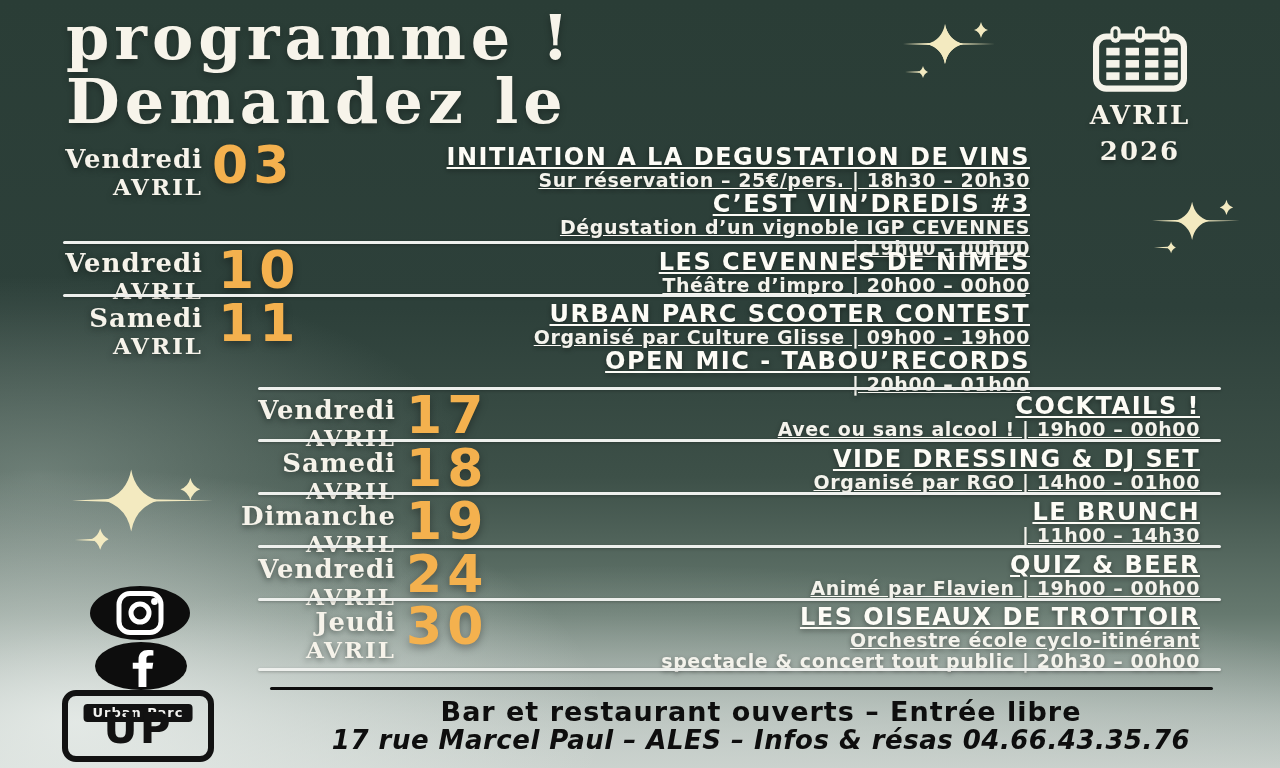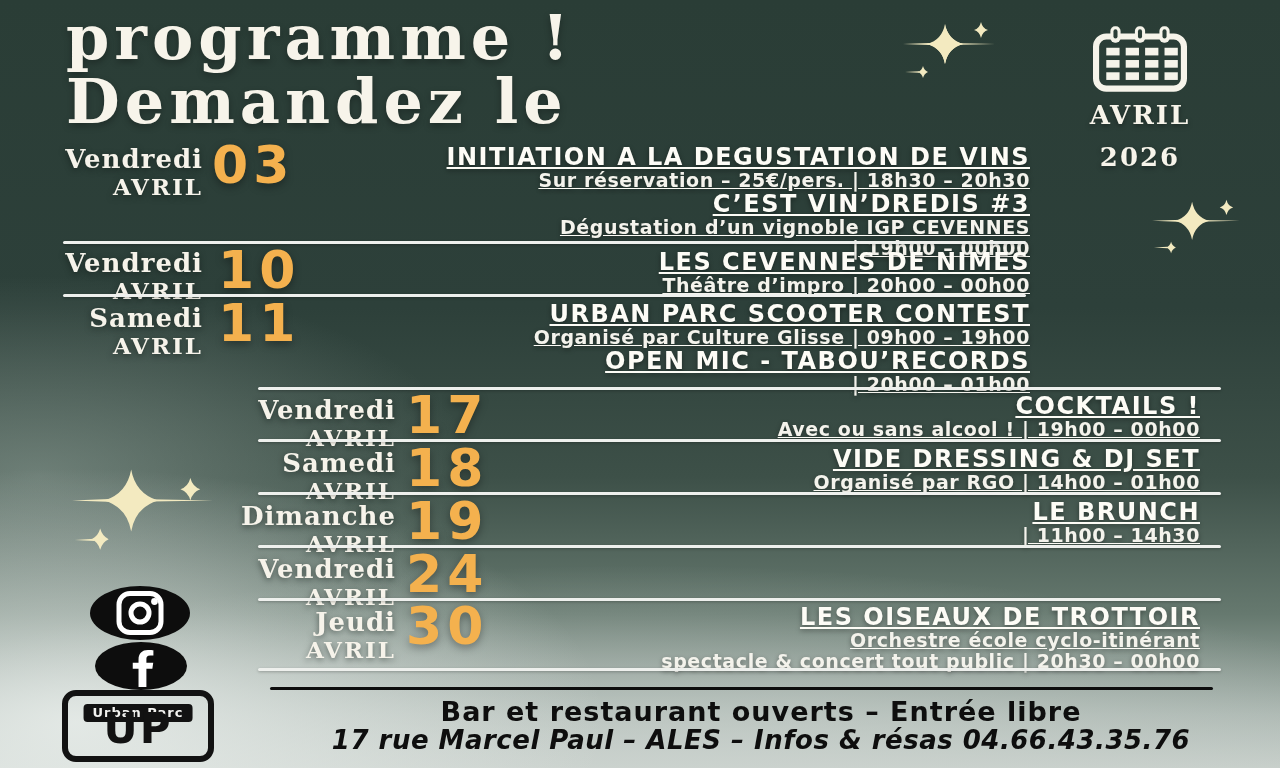--- a/index.html
+++ b/index.html
@@ -122,7 +122,7 @@
       </g>
     </svg>
     <div class="cal-label">AVRIL</div>
-    <div class="cal-label" style="margin-top:15px">2026</div>
+    <div class="cal-label" style="margin-top:9px">2026</div>
   </div>
 
   <svg class="sparkle" style="left:903px;top:14px" width="110" height="75" viewBox="0 0 110 75">

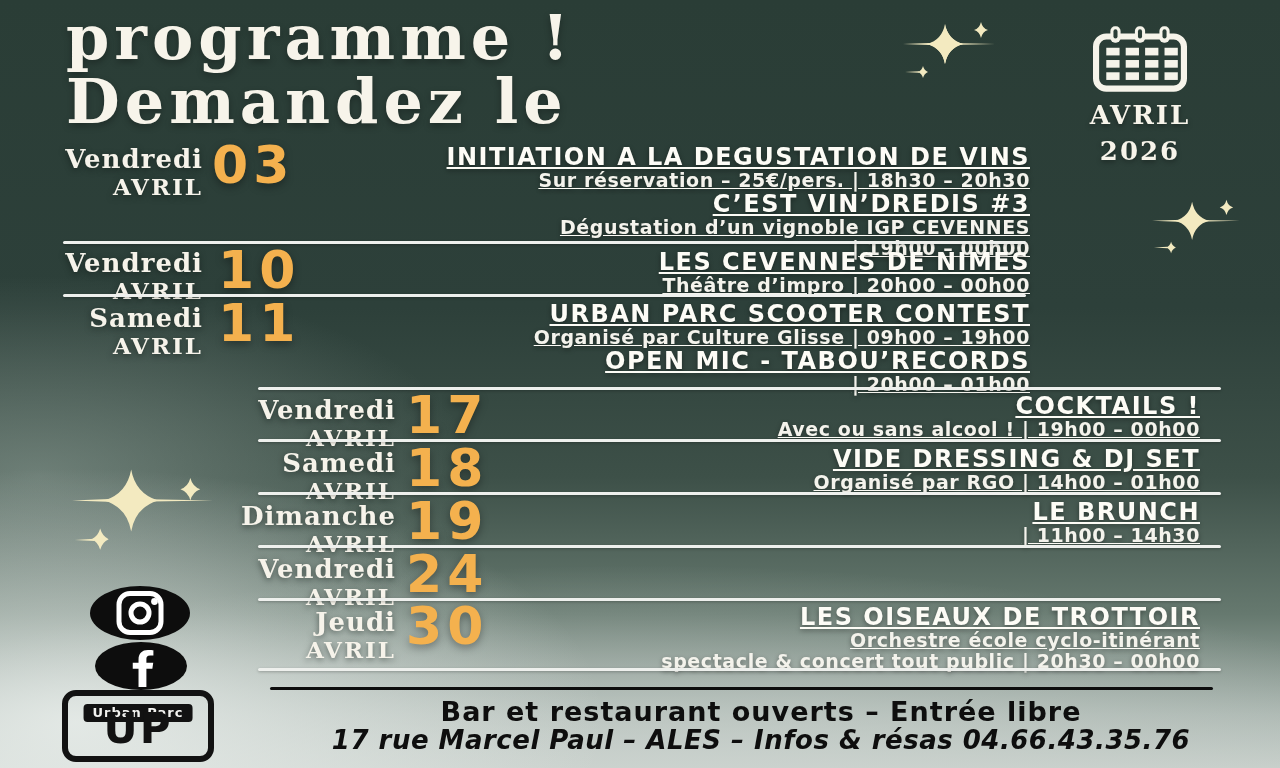--- a/index.html
+++ b/index.html
@@ -239,6 +239,10 @@
     <div class="d2">AVRIL</div>
   </div>
   <div class="num" style="left:406px;top:550px">24</div>
+  <div class="content col-bot" style="top:553px">
+    <div class="t">QUIZ &amp; BEER</div>
+    <div class="s">Animé par Flavien | 19h00 – 00h00</div>
+  </div>
 
   <div class="divider" style="left:258px;top:598px;width:963px"></div>
 

